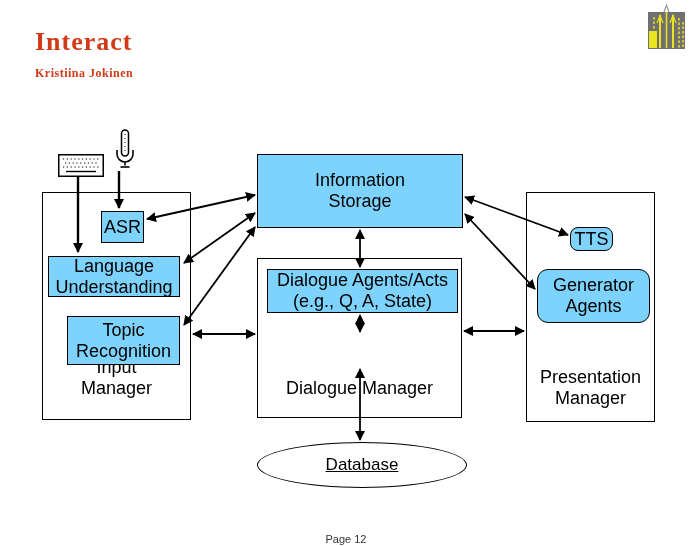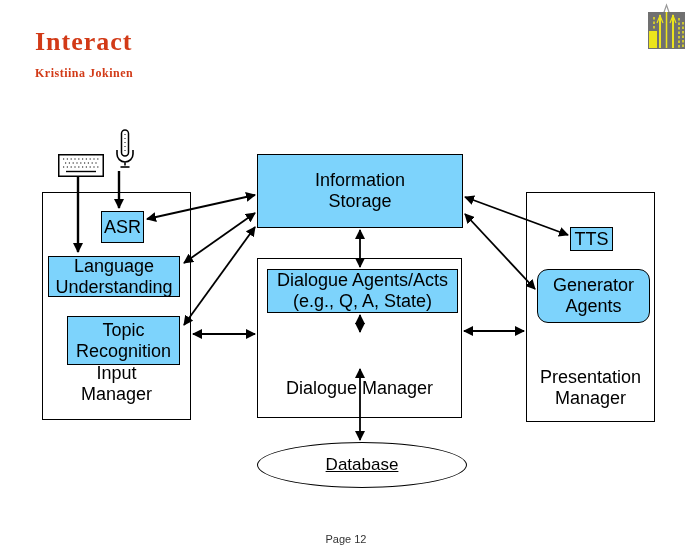--- a/index.html
+++ b/index.html
@@ -107,7 +107,7 @@
     <div class="outer-label" style="bottom:12px;">Presentation
 Manager</div>
   </div>
-  <div class="box small-box" style="left:570px; top:227px; width:43px; height:24px;">TTS</div>
+  <div class="box small-box" style="left:570px; top:227px; width:43px; height:24px;border-radius:8px;">TTS</div>
   <div class="box" style="left:537px; top:269px; width:113px; height:54px;border-radius:11px;">Generator
 Agents</div>
 

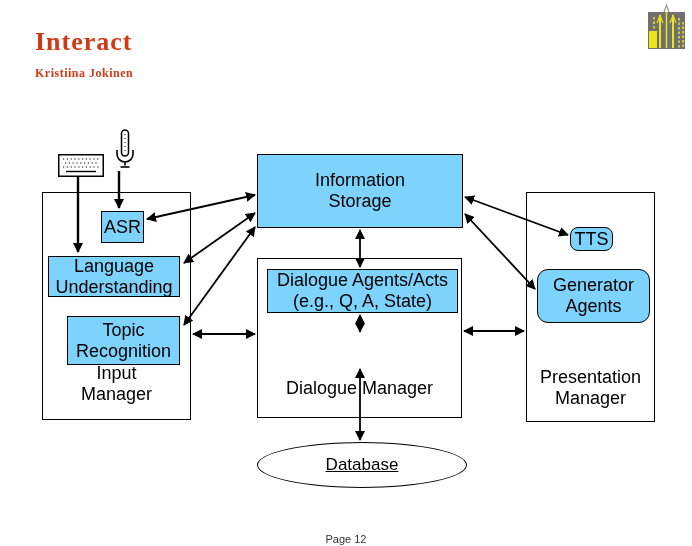--- a/index.html
+++ b/index.html
@@ -86,7 +86,7 @@
   </svg>
 
   <div class="outer-box" style="left:42px; top:192px; width:149px; height:228px;">
-    <div class="outer-label" style="bottom:14px;">Input
+    <div class="outer-label" style="bottom:20px;">Input
 Manager</div>
   </div>
   <div class="box small-box" style="left:101px; top:211px; width:43px; height:32px;">ASR</div>

